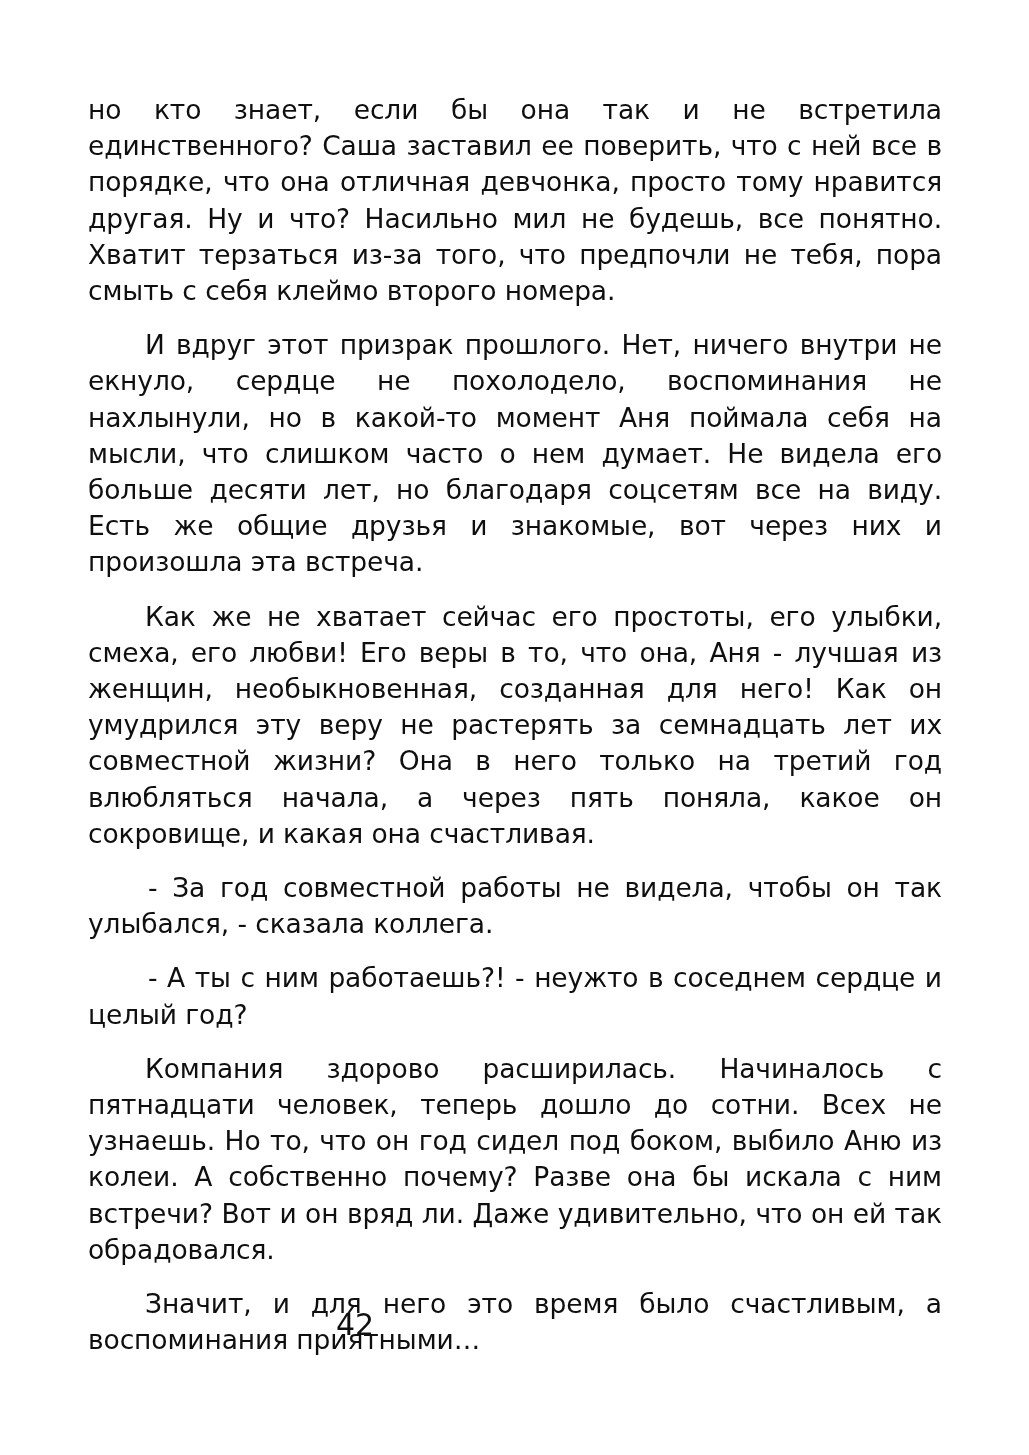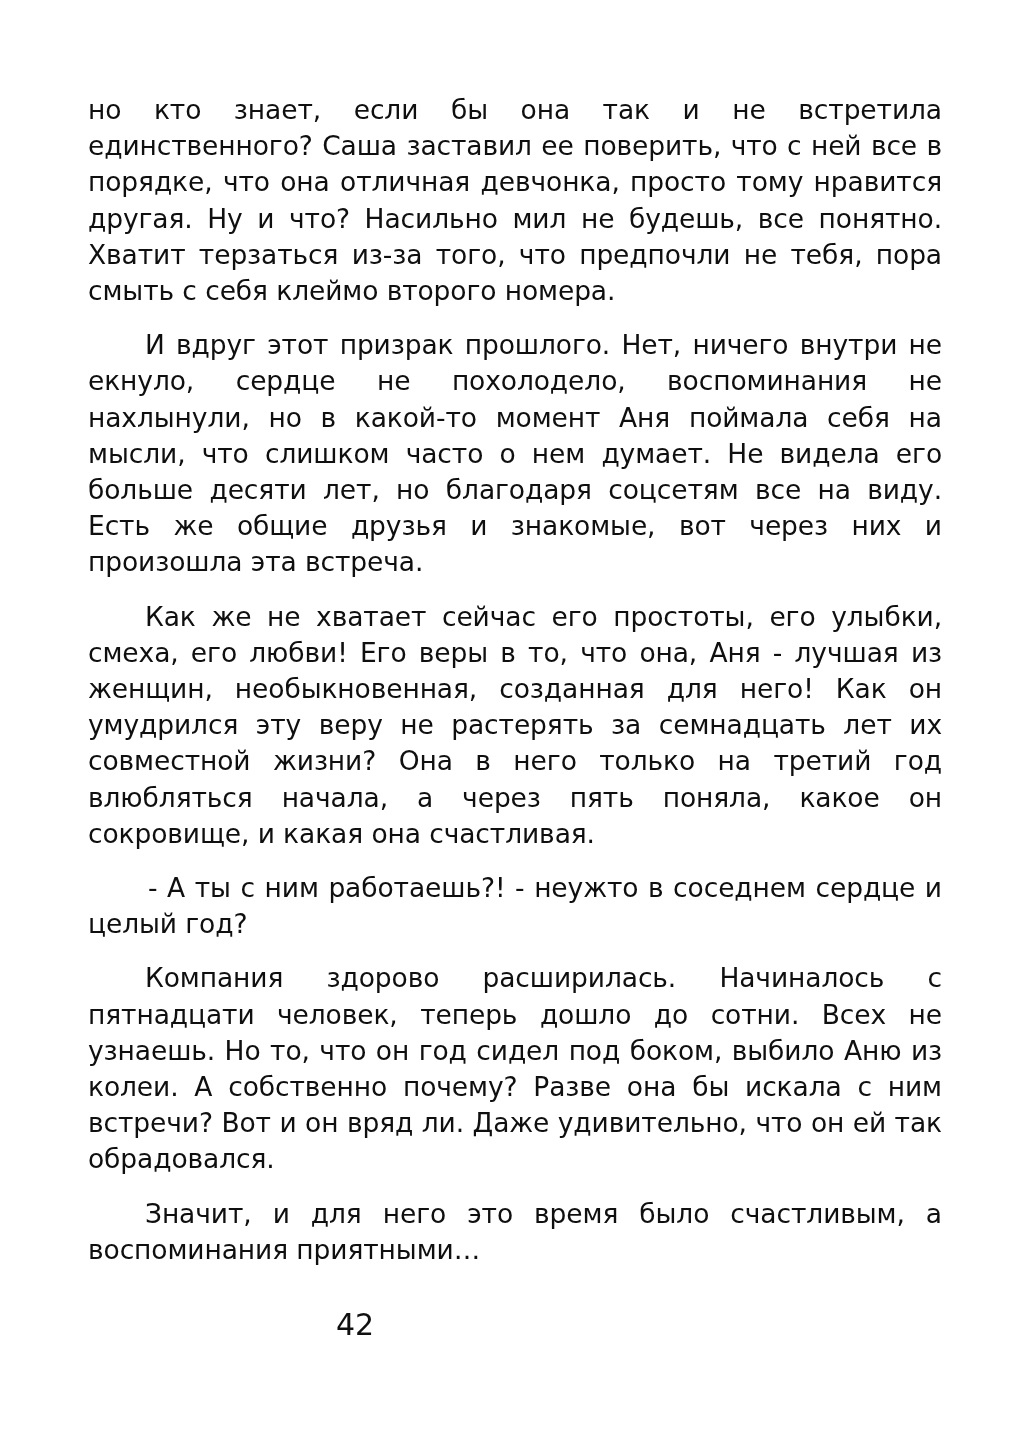--- a/index.html
+++ b/index.html
@@ -72,6 +72,7 @@
 
     <p class="paragraph">Как же не хватает сейчас его простоты, его улыбки, смеха, его любви! Его веры в то, что она, Аня - лучшая из женщин, необыкновенная, созданная для него! Как он умудрился эту веру не растерять за семнадцать лет их совместной жизни? Она в него только на третий год влюбляться начала, а через пять поняла, какое он сокровище, и какая она счастливая.</p>
 
+    <p class="paragraph dialogue">- За год совместной работы не видела, чтобы он так улыбался, - сказала коллега.</p>
 
     <p class="paragraph dialogue">- А ты с ним работаешь?! - неужто в соседнем сердце и целый год?</p>
 

